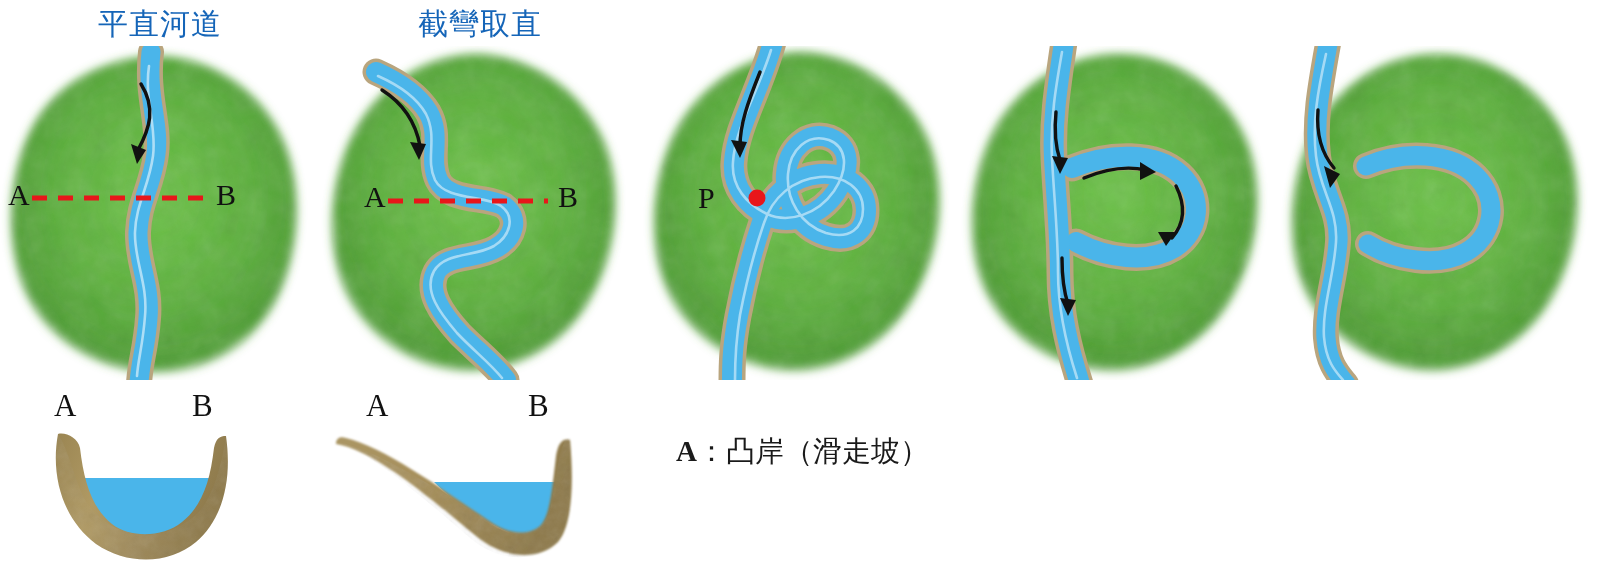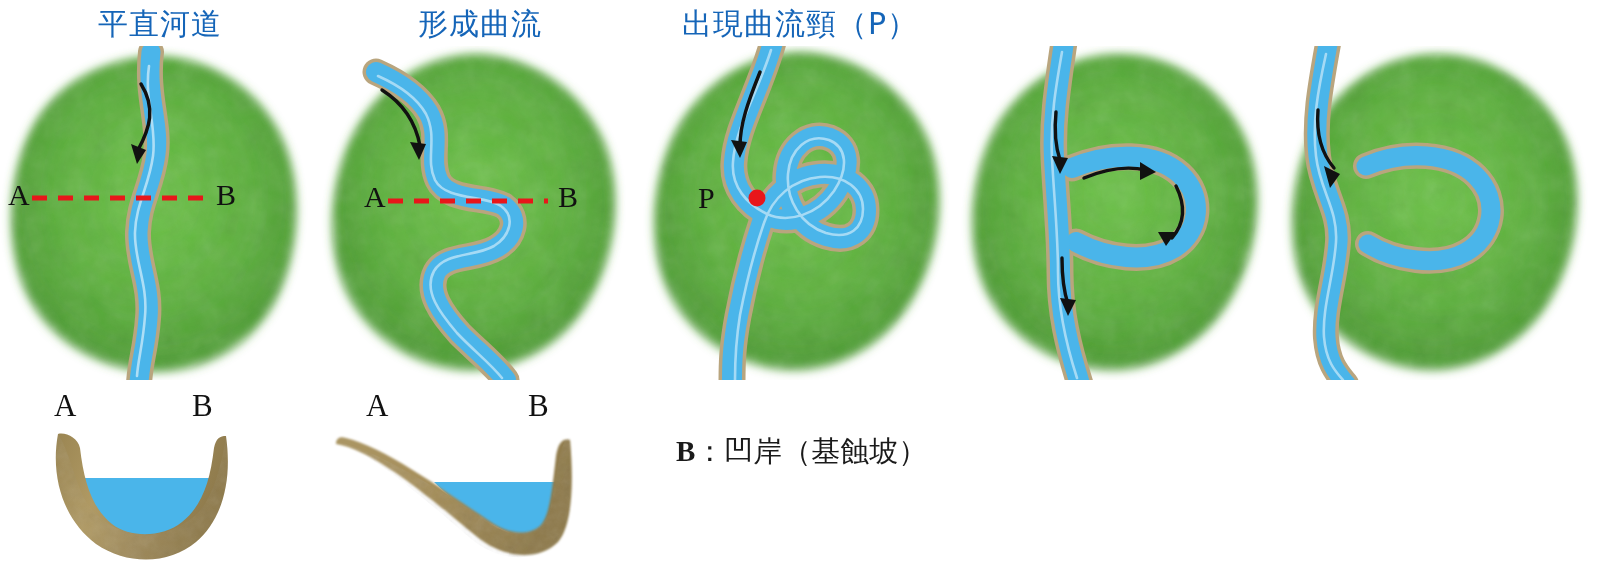--- a/index.html
+++ b/index.html
@@ -180,7 +180,7 @@
     </div>
 
     <div class="panel">
-      <div class="panel-title">形成曲流</div>
+      <div class="panel-title">截彎取直</div>
       <div class="panel-art">
         <svg viewBox="0 0 320 334" xmlns="http://www.w3.org/2000/svg">
           <defs>

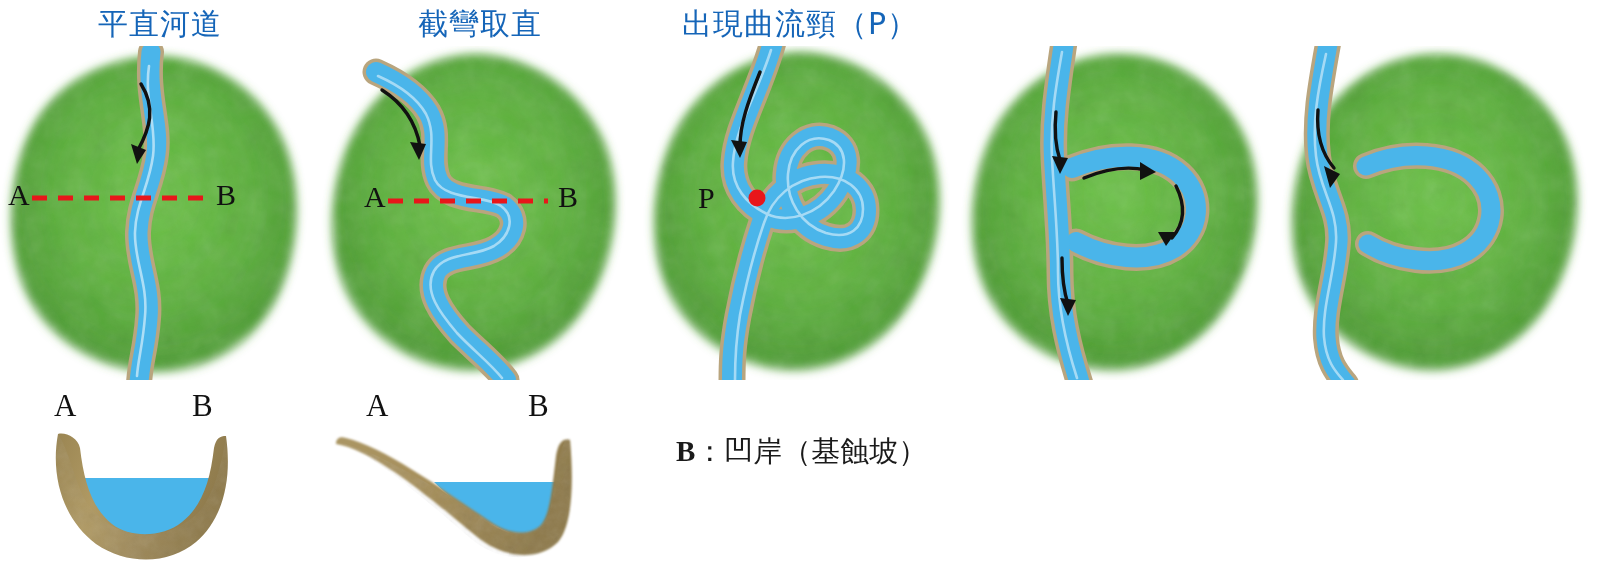--- a/index.html
+++ b/index.html
@@ -229,7 +229,6 @@
     </div>
 
     <div class="panel">
-      <div class="panel-title">出現曲流頸（P）</div>
       <div class="panel-art">
         <svg viewBox="0 0 320 334" xmlns="http://www.w3.org/2000/svg">
           <defs>

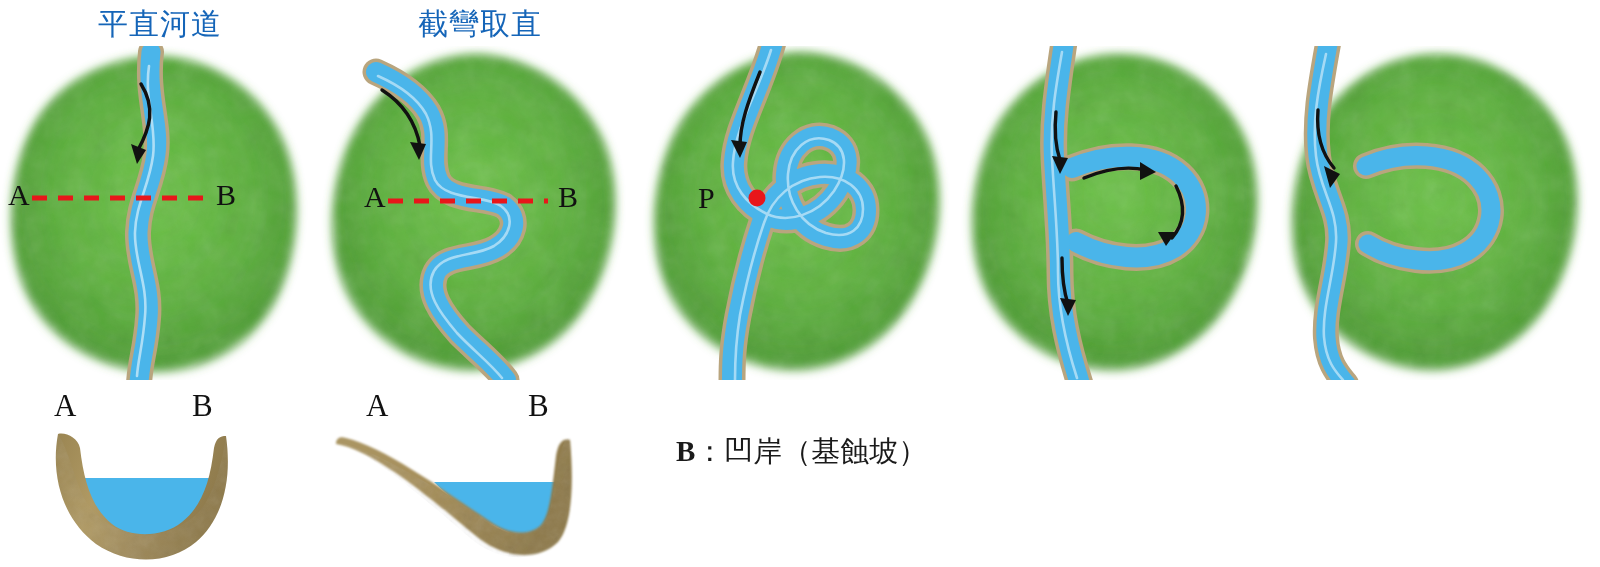--- a/index.html
+++ b/index.html
@@ -456,6 +456,9 @@
 
   <div class="legend">
     <div class="legend-row">
+      <span class="legend-key">A</span><span>：</span><span>凸岸（滑走坡）</span>
+    </div>
+    <div class="legend-row">
       <span class="legend-key">B</span><span>：</span><span>凹岸（基蝕坡）</span>
     </div>
   </div>

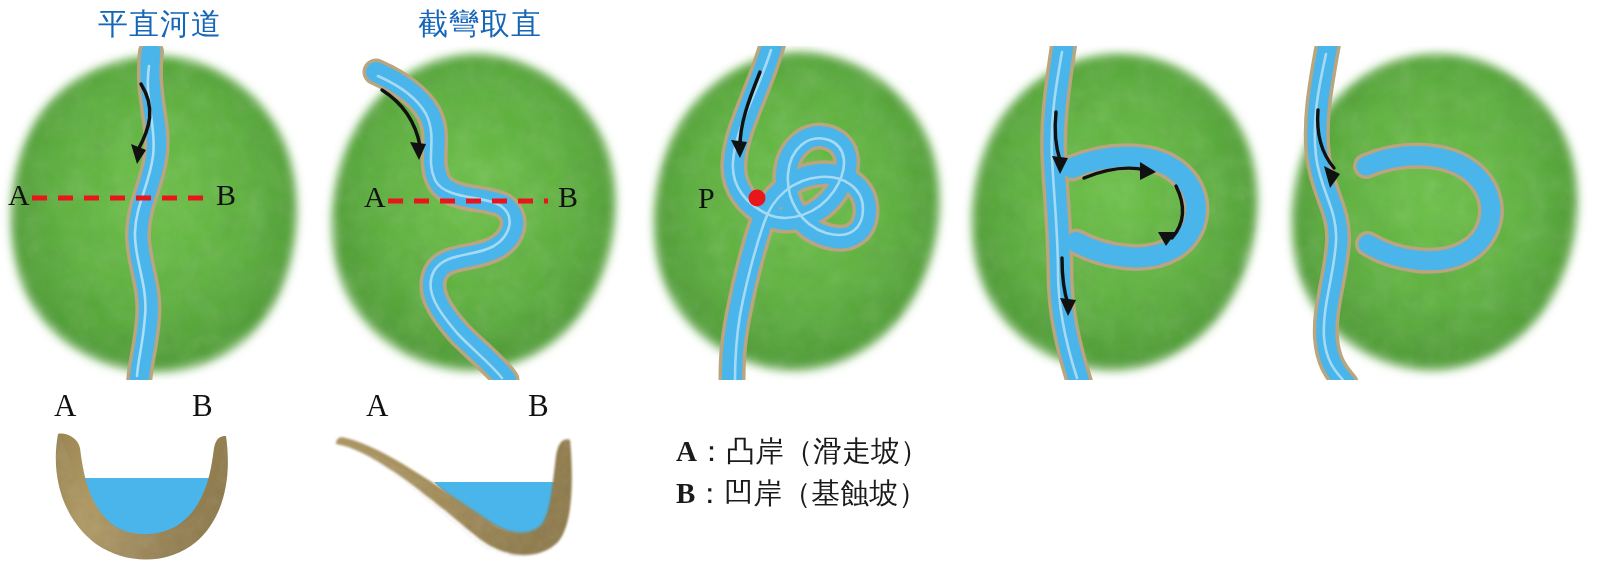--- a/index.html
+++ b/index.html
@@ -458,9 +458,6 @@
     <div class="legend-row">
       <span class="legend-key">A</span><span>：</span><span>凸岸（滑走坡）</span>
     </div>
-    <div class="legend-row">
-      <span class="legend-key">B</span><span>：</span><span>凹岸（基蝕坡）</span>
-    </div>
   </div>
 
 </div>

